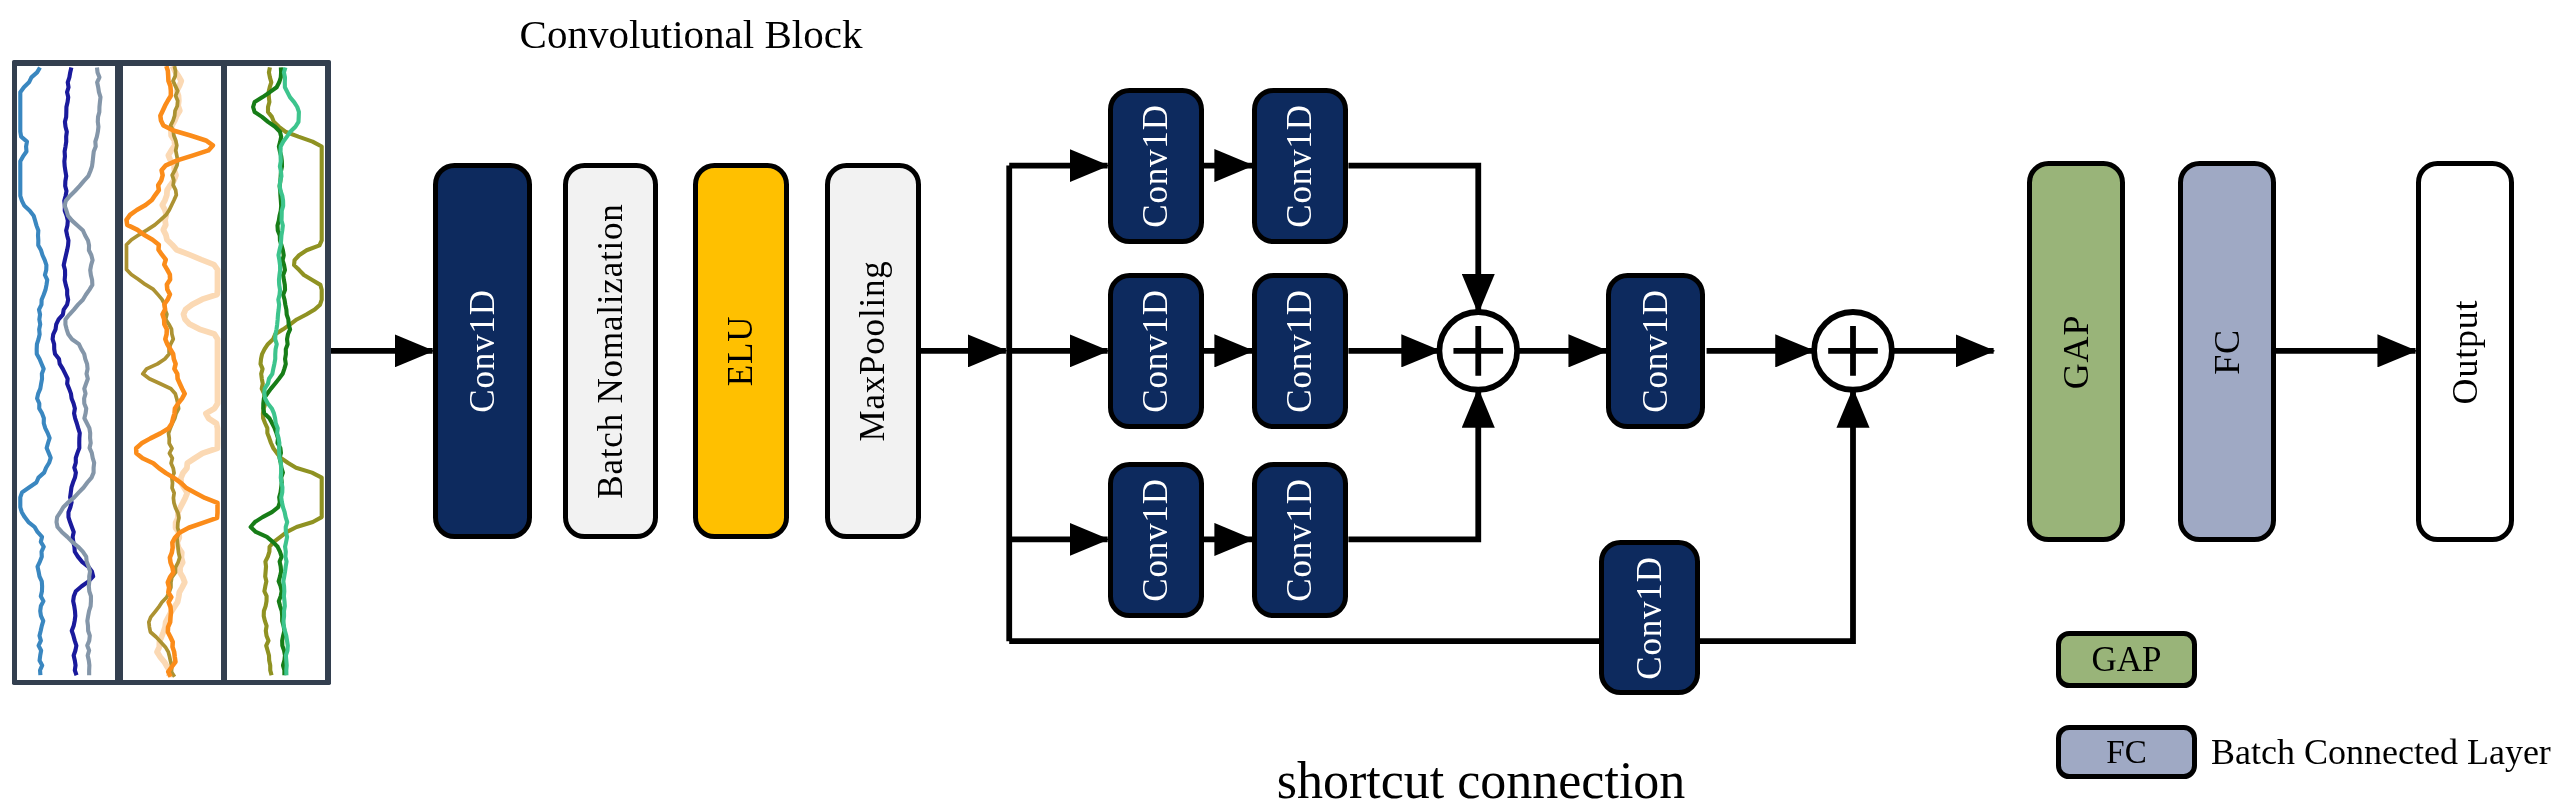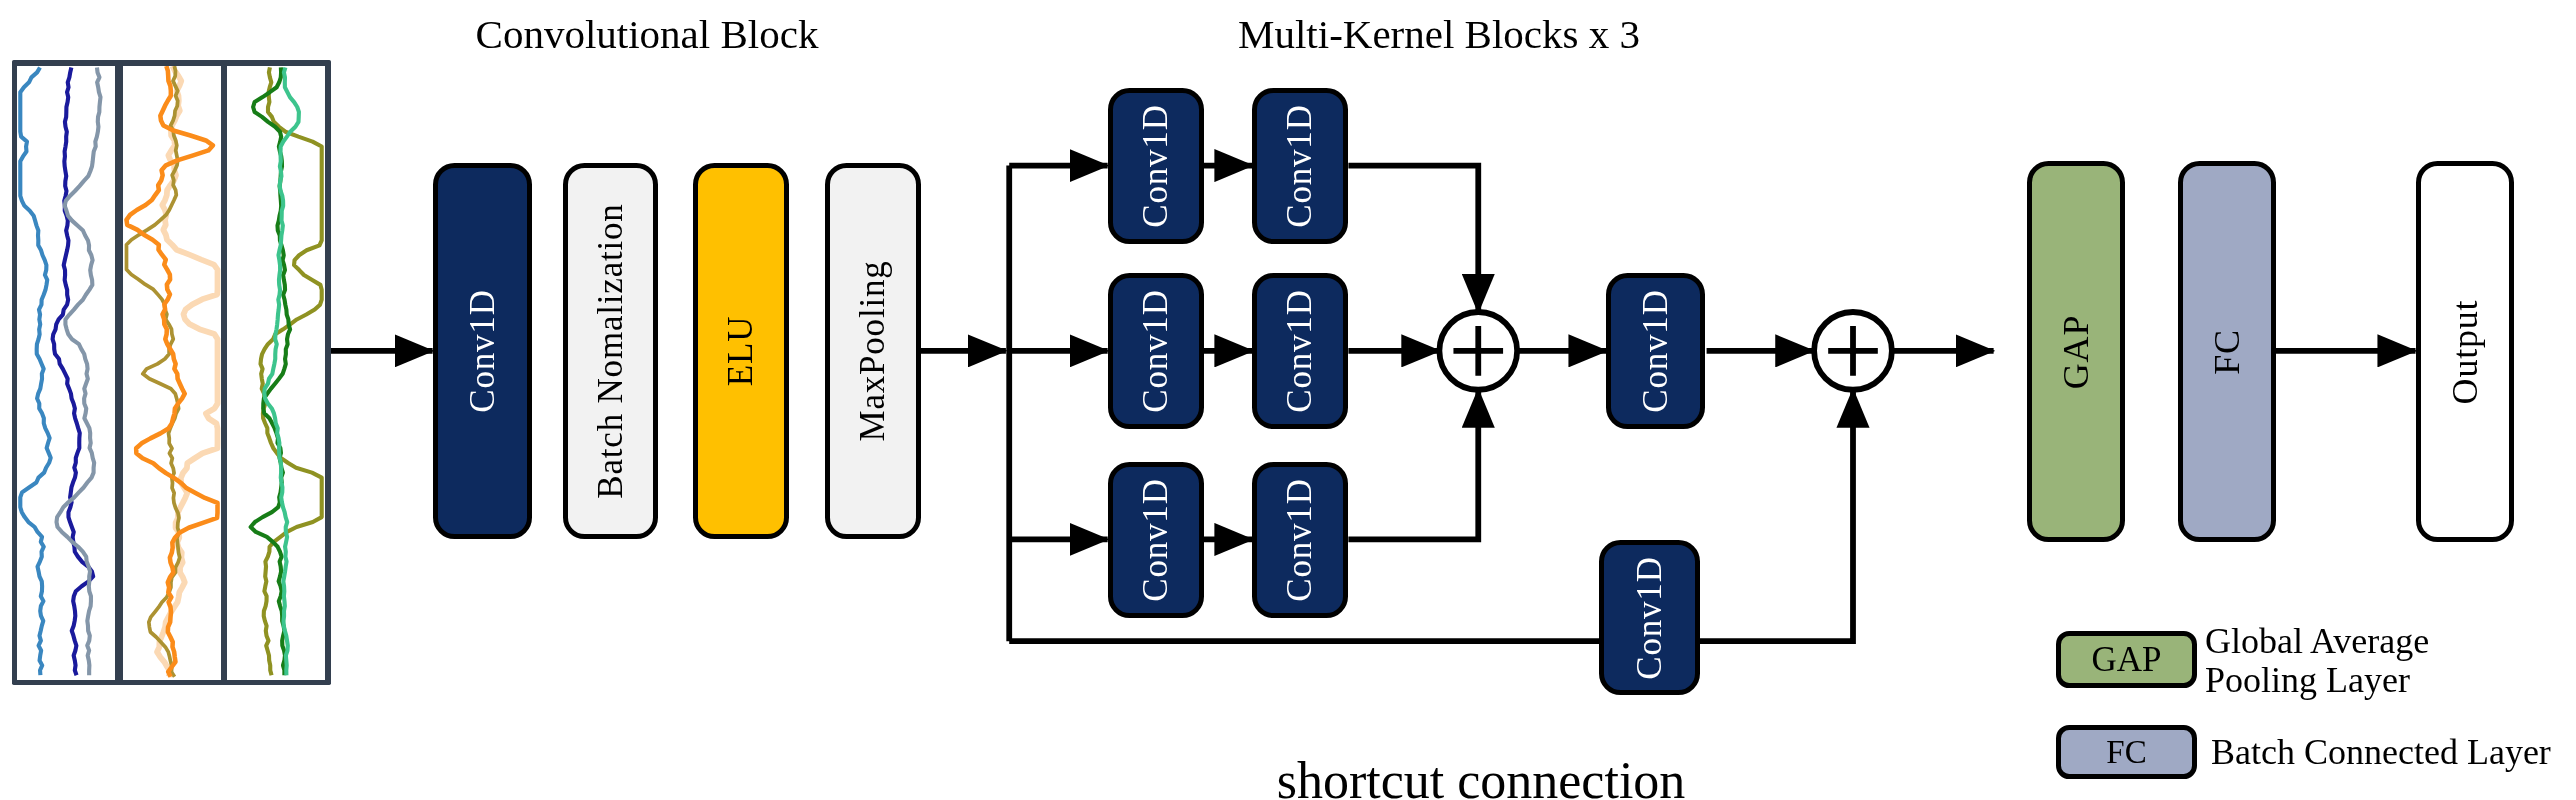--- a/index.html
+++ b/index.html
@@ -85,7 +85,7 @@
     </div>
   </div>
 
-  <div class="title" style="left:647px;top:10px;">Convolutional Block</div>
+  <div class="title" style="left:691px;top:10px;">Convolutional Block</div>
   <div class="title" style="left:1439px;top:10px;">Multi-Kernel Blocks x 3</div>
   <div class="caption" style="left:1481px;top:721px;">shortcut connection</div>
 

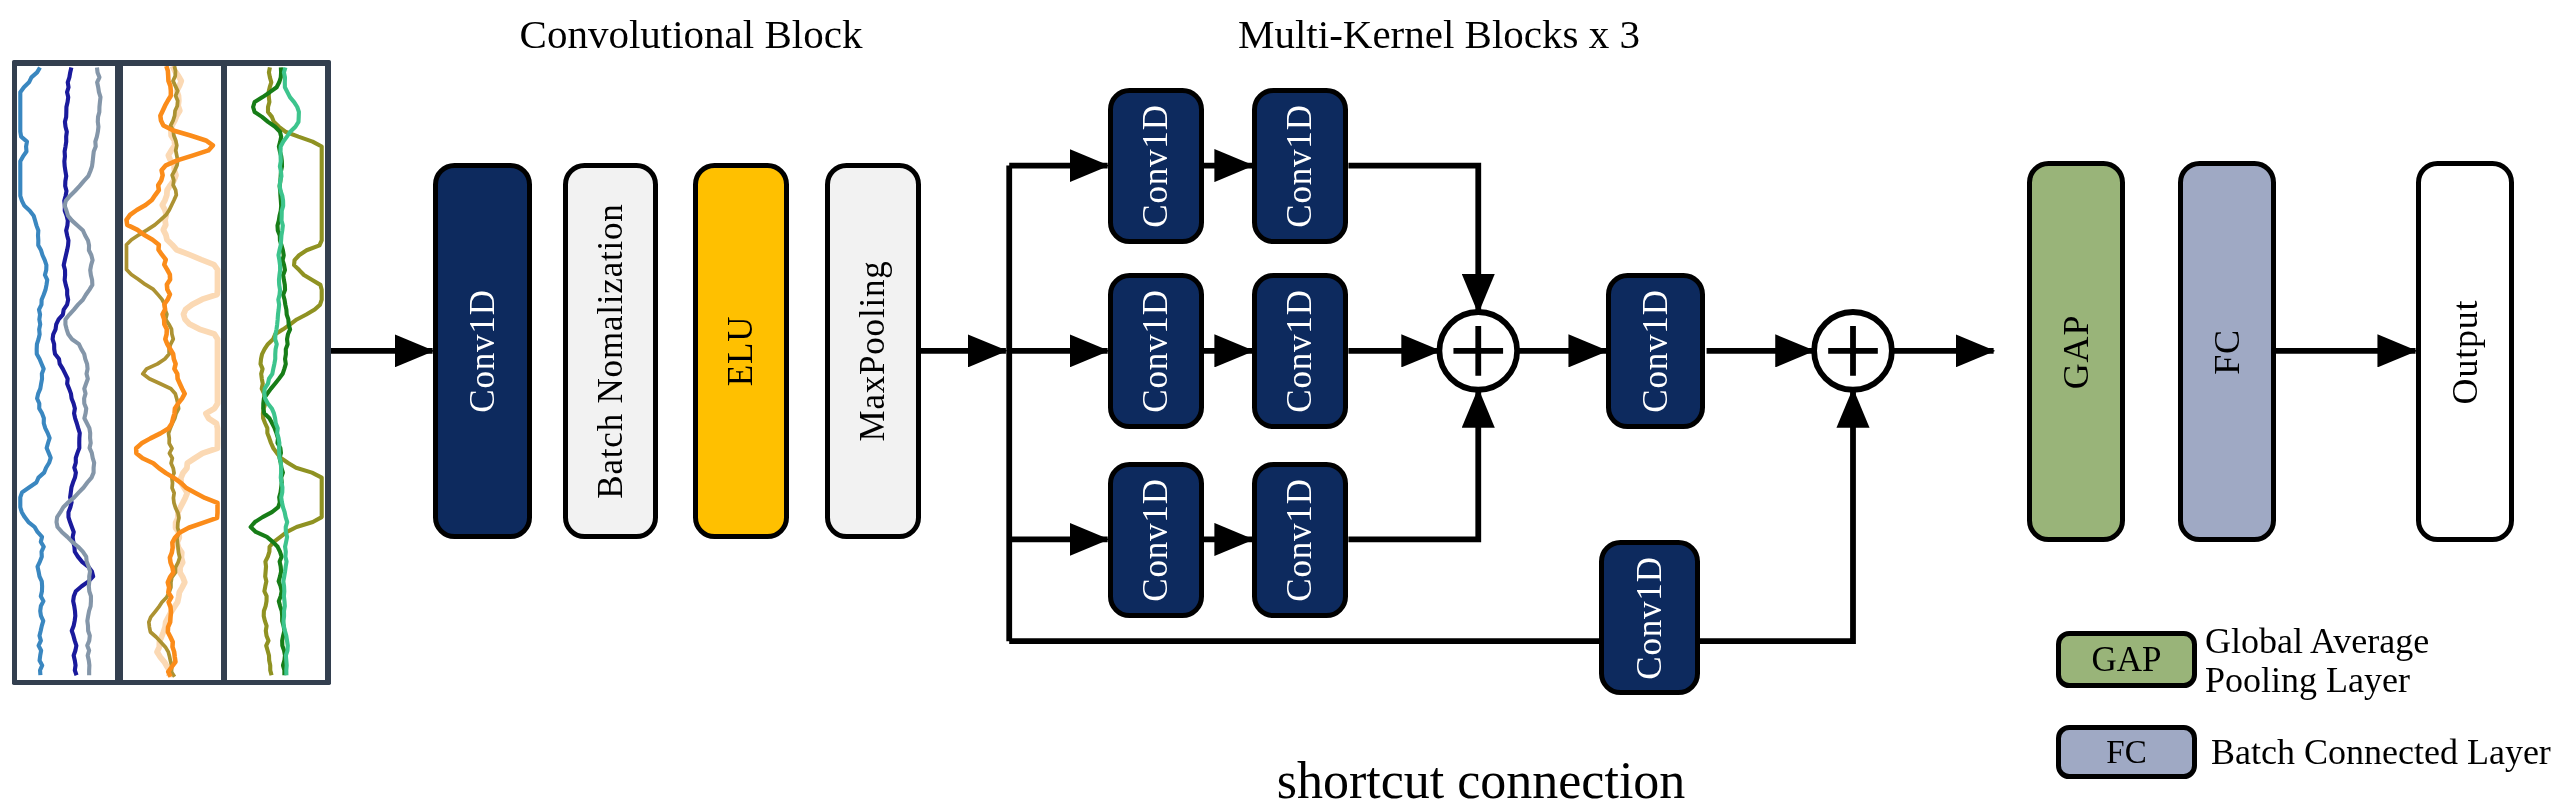--- a/index.html
+++ b/index.html
@@ -86,7 +86,6 @@
   </div>
 
   <div class="title" style="left:691px;top:10px;">Convolutional Block</div>
-  <div class="title" style="left:1439px;top:10px;">Multi-Kernel Blocks x 3</div>
   <div class="caption" style="left:1481px;top:721px;">shortcut connection</div>
 
   <div class="blk navy" style="left:433px;top:163px;width:99px;height:376px;">

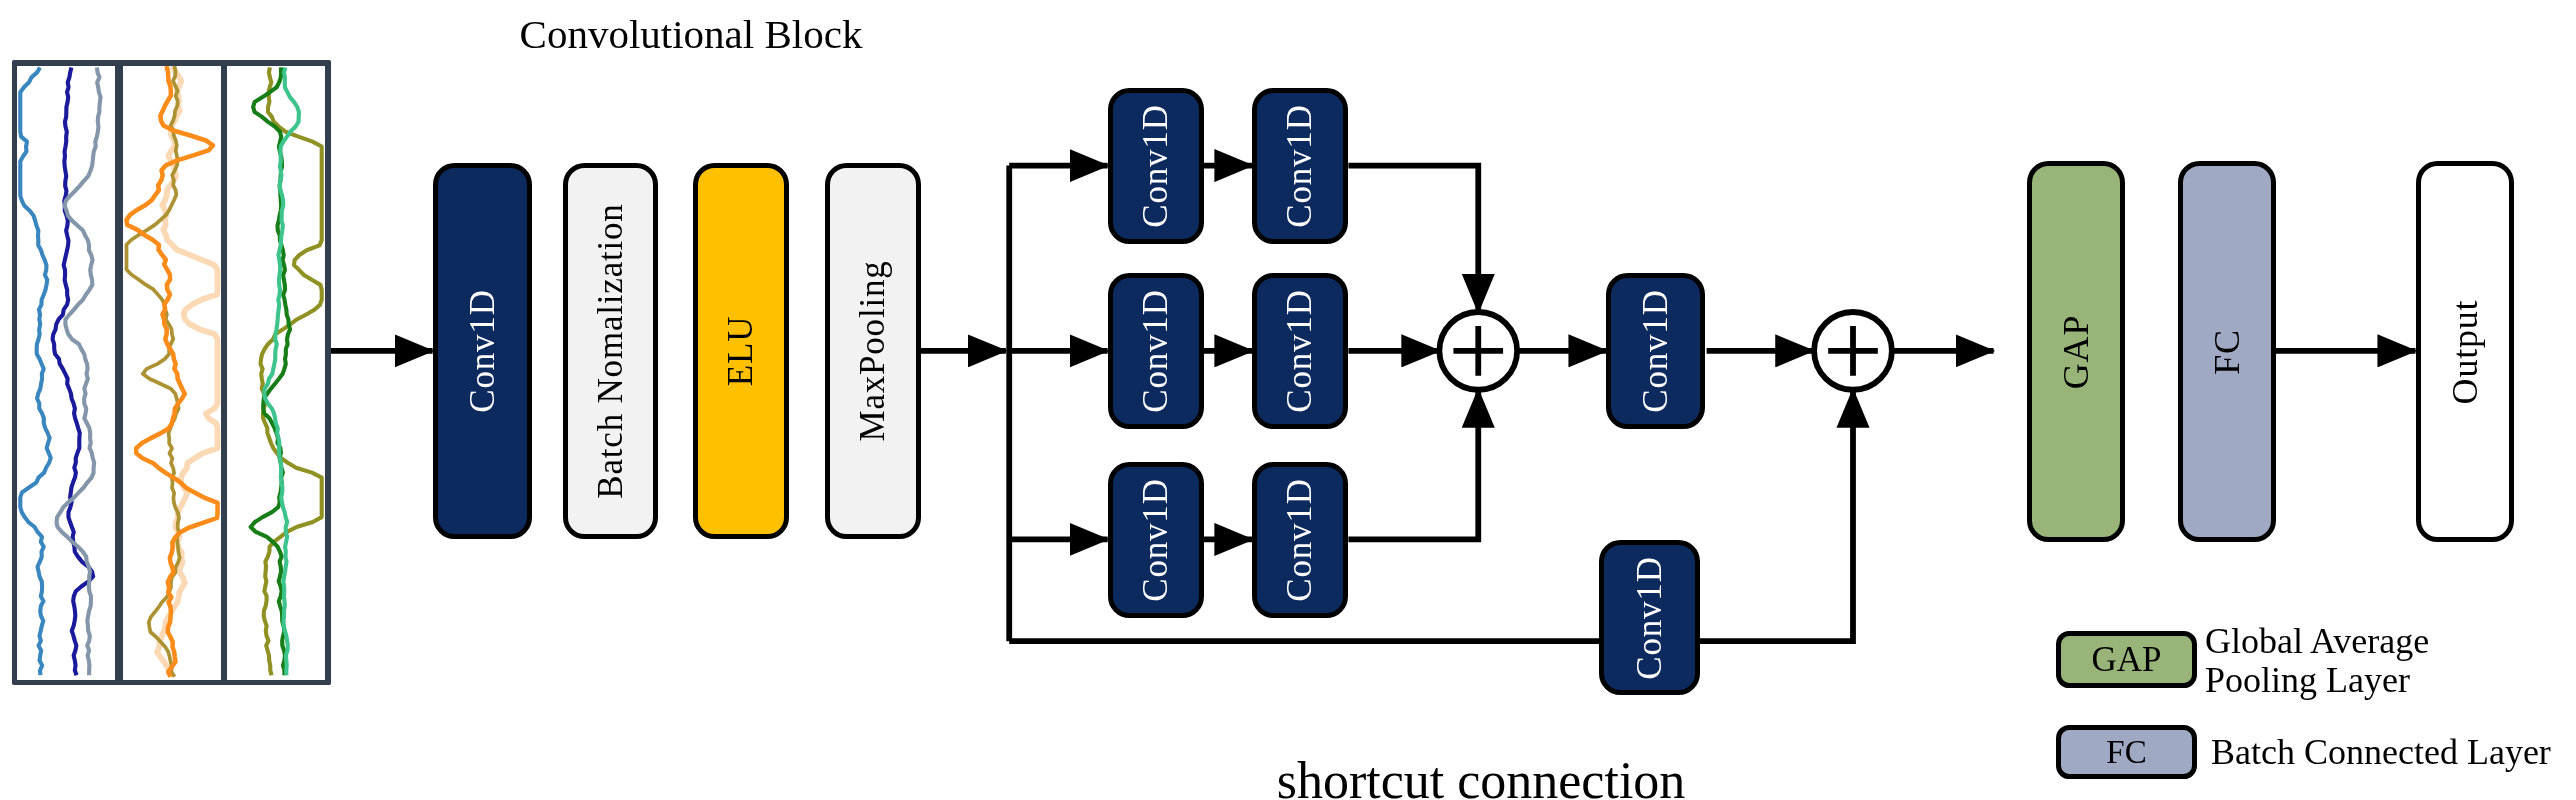--- a/index.html
+++ b/index.html
@@ -138,10 +138,6 @@
     </div>
 
   <div class="legend-badge green" style="left:2056px;top:631px;width:141px;height:57px;">GAP</div>
-  <div class="legend-text" style="left:2205px;top:622px;">
-    <div>Global Average</div>
-    <div>Pooling Layer</div>
-  </div>
   <div class="legend-badge bluegray" style="left:2056px;top:725px;width:141px;height:54px;font-size:33px;">FC</div>
   <div class="legend-text" style="left:2211px;top:733px;">Batch Connected Layer</div>
 

